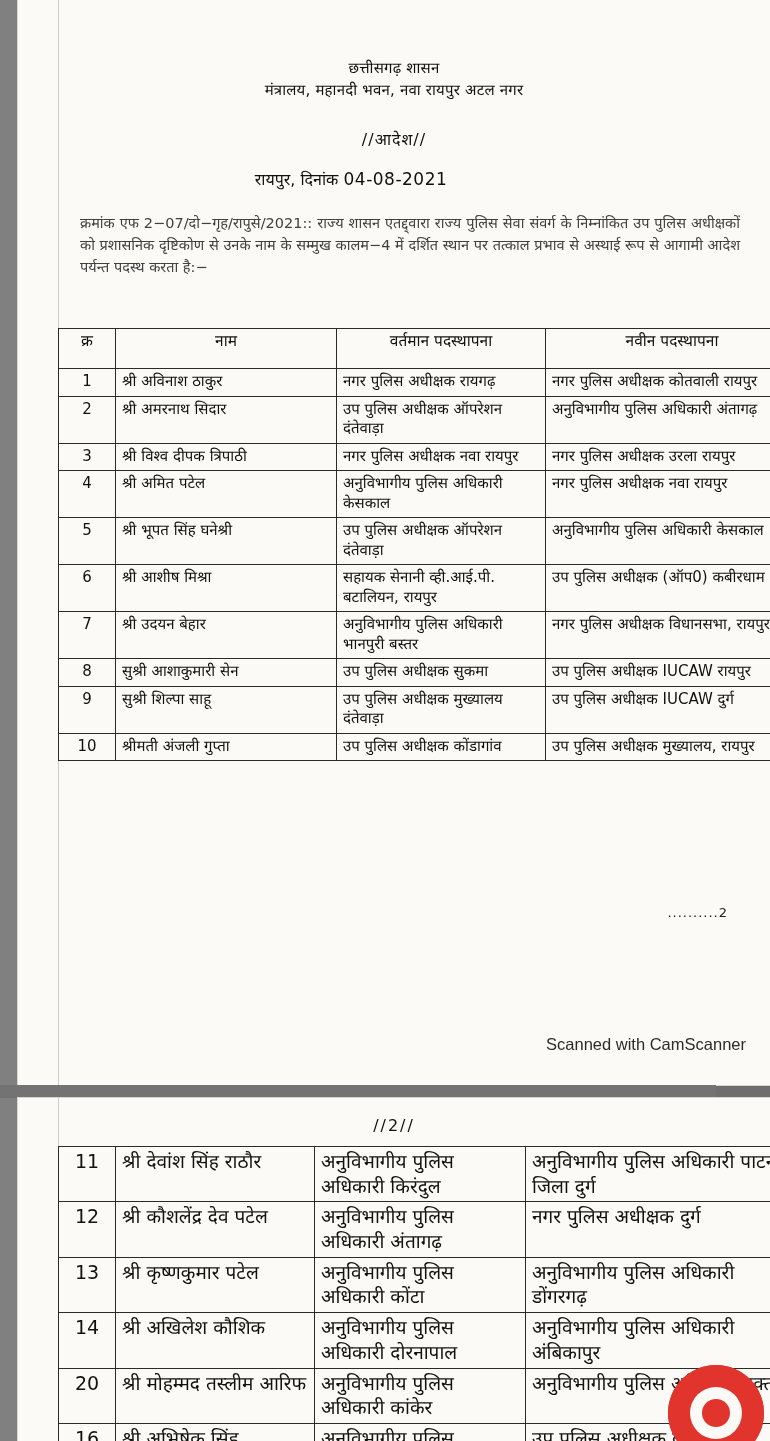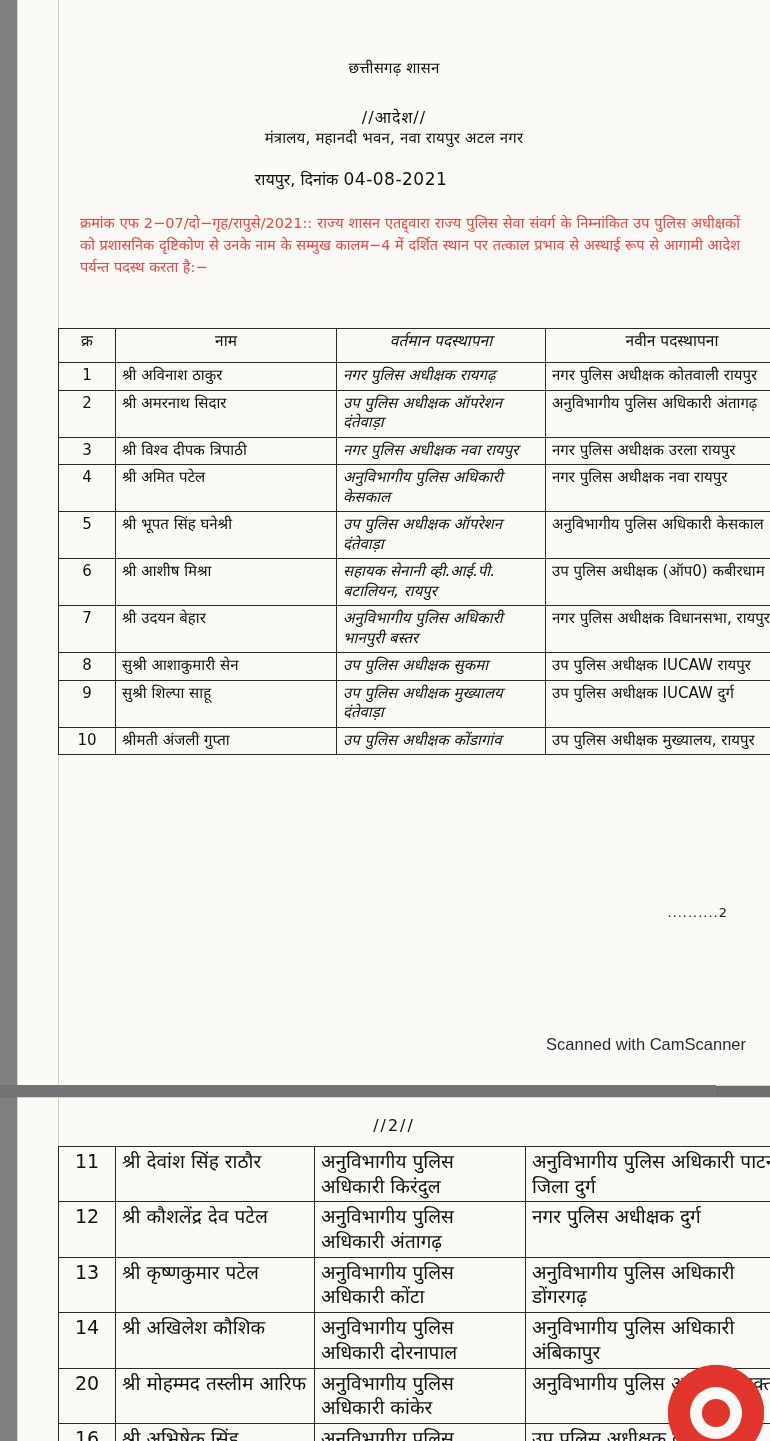--- a/index.html
+++ b/index.html
@@ -209,9 +209,9 @@
     <div class="doc">
 
       <div class="center hdr hdr-1">छत्तीसगढ़ शासन</div>
+      <div class="center hdr">मंत्रालय, महानदी भवन, नवा रायपुर अटल नगर</div>
+
       <div class="center order-line">//आदेश//</div>
-
-      <div class="center hdr">मंत्रालय, महानदी भवन, नवा रायपुर अटल नगर</div>
 
       <div class="date-line">
         <span>रायपुर, दिनांक</span>

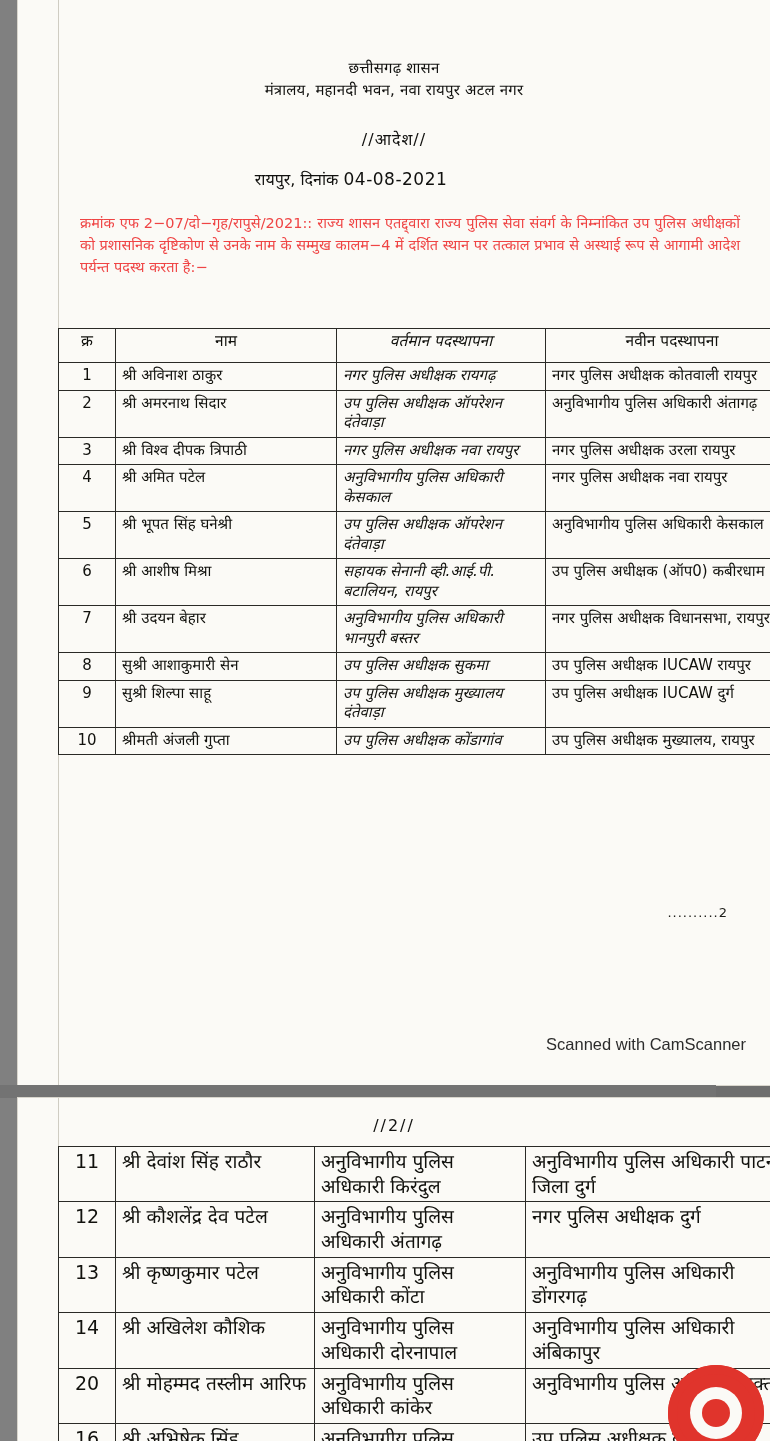--- a/index.html
+++ b/index.html
@@ -84,7 +84,7 @@
     font-size: 14.5px;
     line-height: 1.55;
     text-align: justify;
-    color: #ef4444;
+    color: #404040;
   }
 
   

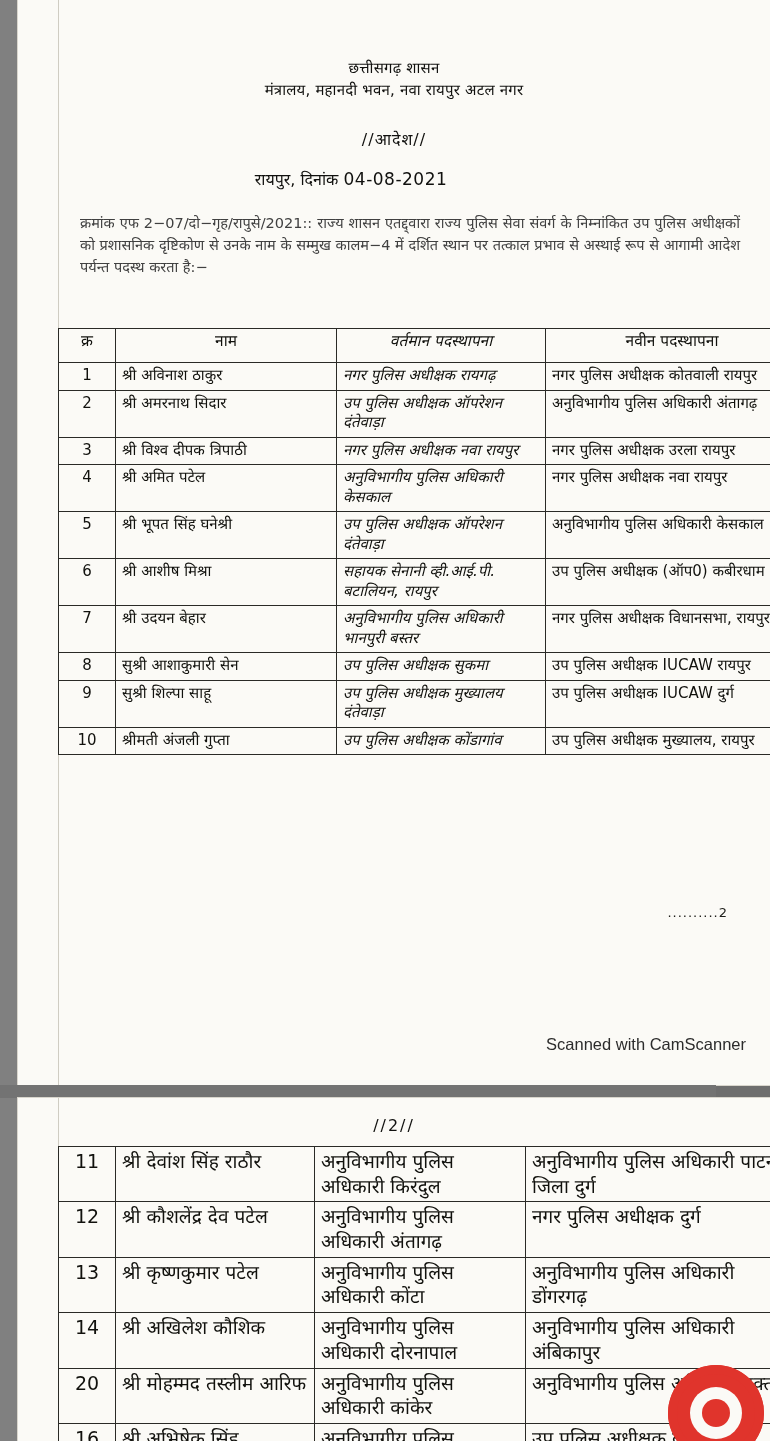--- a/index.html
+++ b/index.html
@@ -113,7 +113,7 @@
     text-align: center;
     font-size: 15.5px;
     padding-top: 2px;
-    padding-bottom: 11px;
+    padding-bottom: 17px;
   }
   .c-sn { width: 44px; text-align: center; font-size: 13.5px; padding-top: 5px; }
   .c-name { width: 208px; }

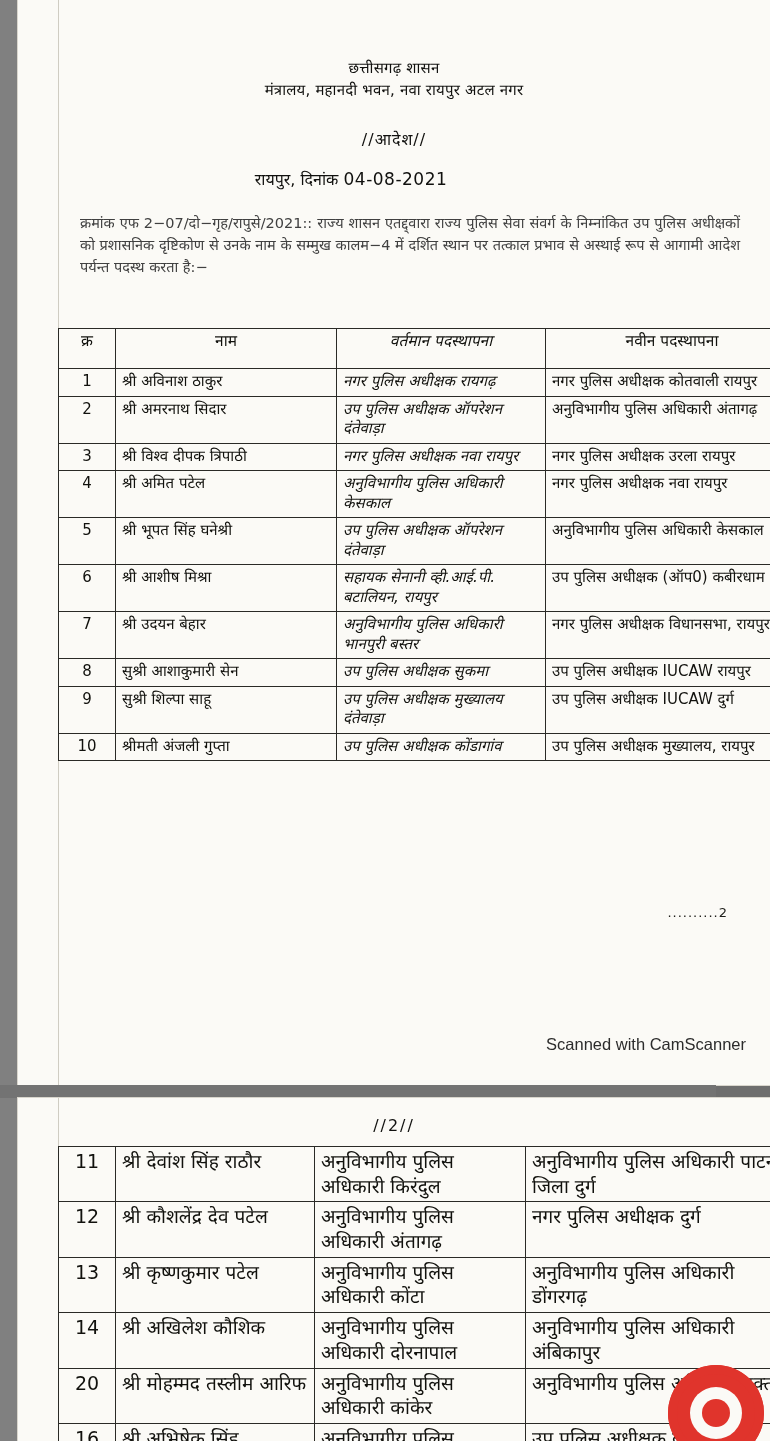--- a/index.html
+++ b/index.html
@@ -117,7 +117,7 @@
   }
   .c-sn { width: 44px; text-align: center; font-size: 13.5px; padding-top: 5px; }
   .c-name { width: 208px; }
-  .c-cur { width: 196px; font-style: italic; }
+  .c-cur { width: 196px; }
   .c-new { width: 240px; }
 
   .note-2 {

